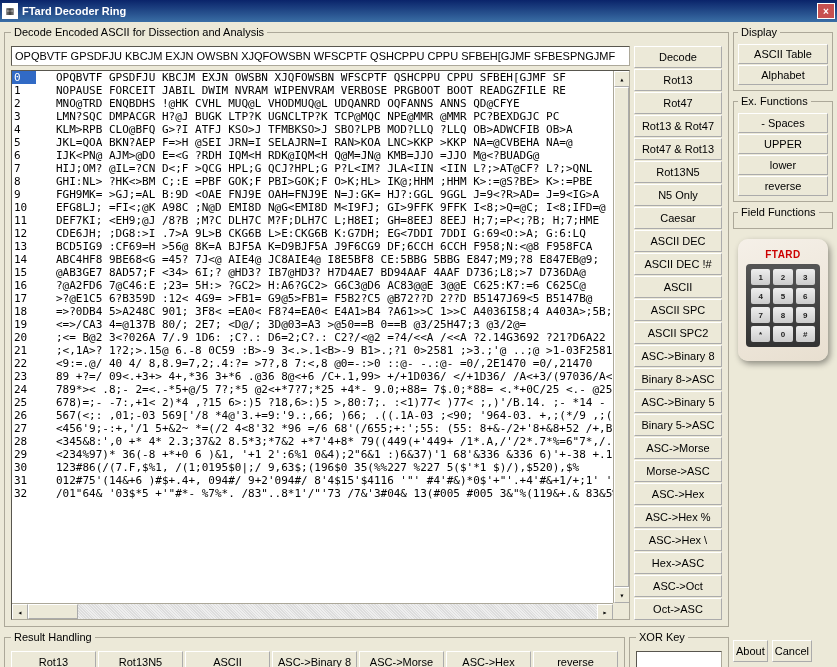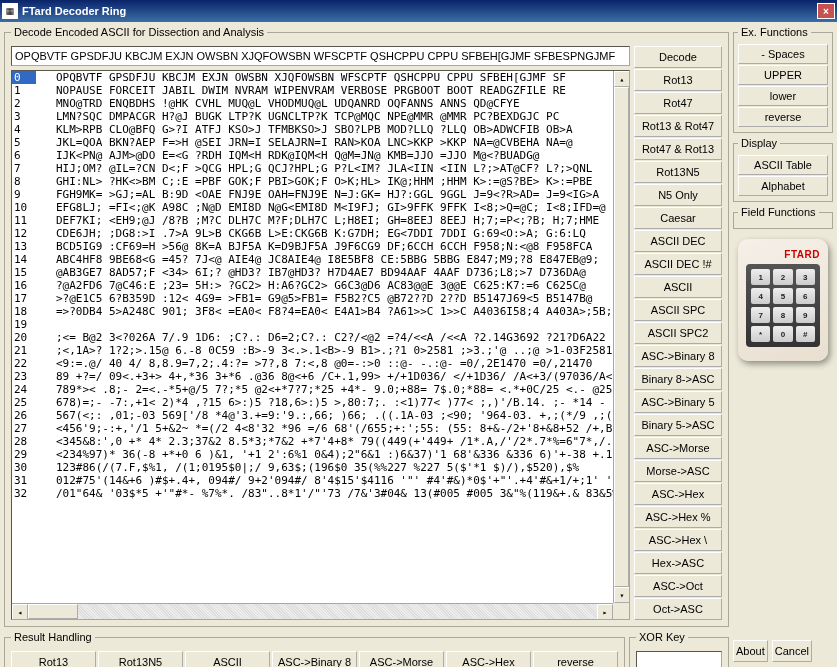--- a/index.html
+++ b/index.html
@@ -399,12 +399,12 @@
 
   <div class="right-col">
     <fieldset class="right-fieldset">
+      <legend>Display</legend>
+      <div id="display-btns"><button class="btn btn-small">ASCII Table</button><button class="btn btn-small">Alphabet</button></div>
+    </fieldset>
+    <fieldset class="right-fieldset">
       <legend>Ex. Functions</legend>
       <div id="ex-btns"><button class="btn btn-small">- Spaces</button><button class="btn btn-small">UPPER</button><button class="btn btn-small">lower</button><button class="btn btn-small">reverse</button></div>
-    </fieldset>
-    <fieldset class="right-fieldset">
-      <legend>Display</legend>
-      <div id="display-btns"><button class="btn btn-small">ASCII Table</button><button class="btn btn-small">Alphabet</button></div>
     </fieldset>
     <fieldset class="right-fieldset">
       <legend>Field Functions</legend>

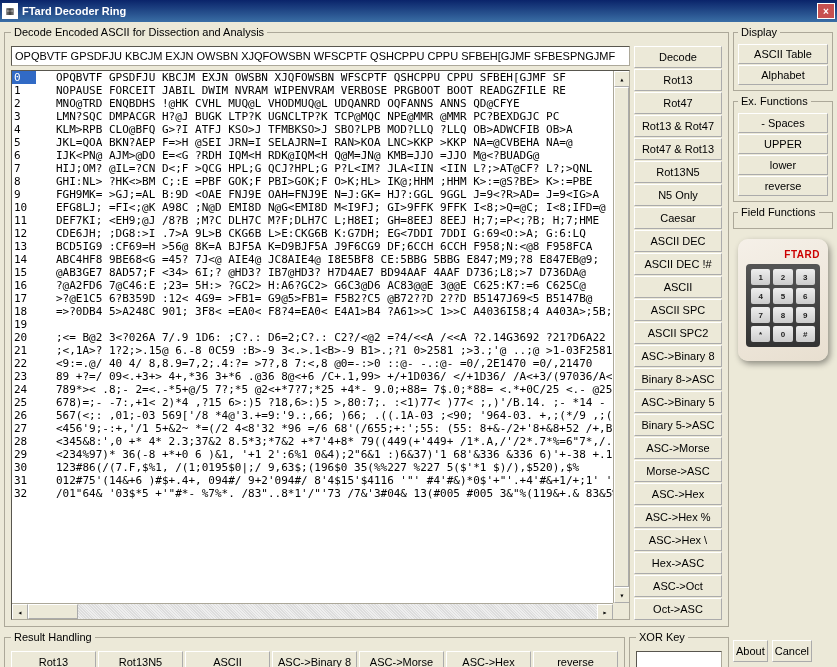--- a/index.html
+++ b/index.html
@@ -149,7 +149,7 @@
   padding: 10px 8px 14px 8px;
 }
 .keypad-brand {
-  text-align: right;
+  text-align: center;
   color: #c00;
   font-weight: bold;
   font-size: 10px;

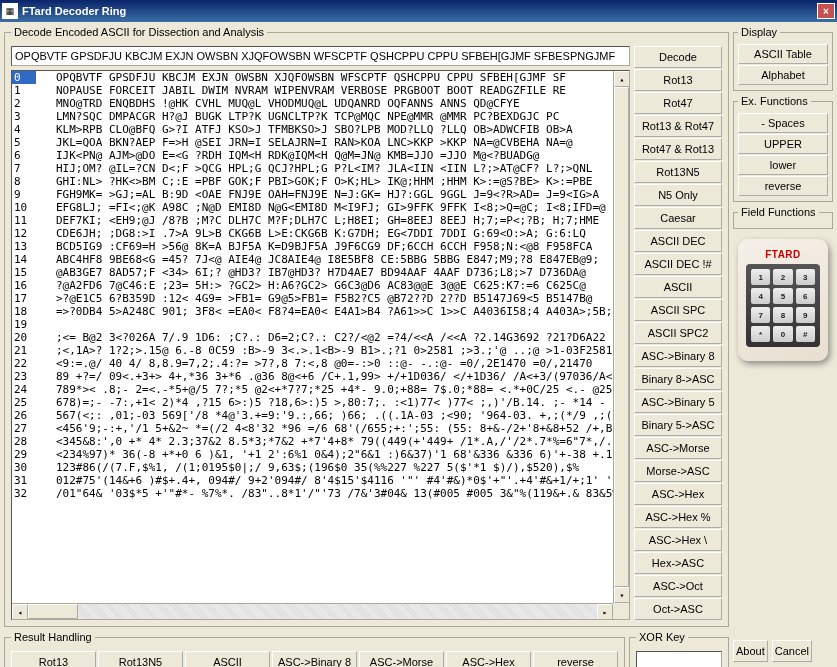--- a/index.html
+++ b/index.html
@@ -275,6 +275,7 @@
                 </div>
                 <div class="listbox-row">
                   <span class="listbox-num">19</span>
+                  <span class="listbox-text">&lt;=&gt;/CA3 4=@137B 80/; 2E7; &lt;D@/; 3D@03=A3 &gt;@50==B 0==B @3/25H47;3 @3/2@=</span>
                 </div>
                 <div class="listbox-row">
                   <span class="listbox-num">20</span>

